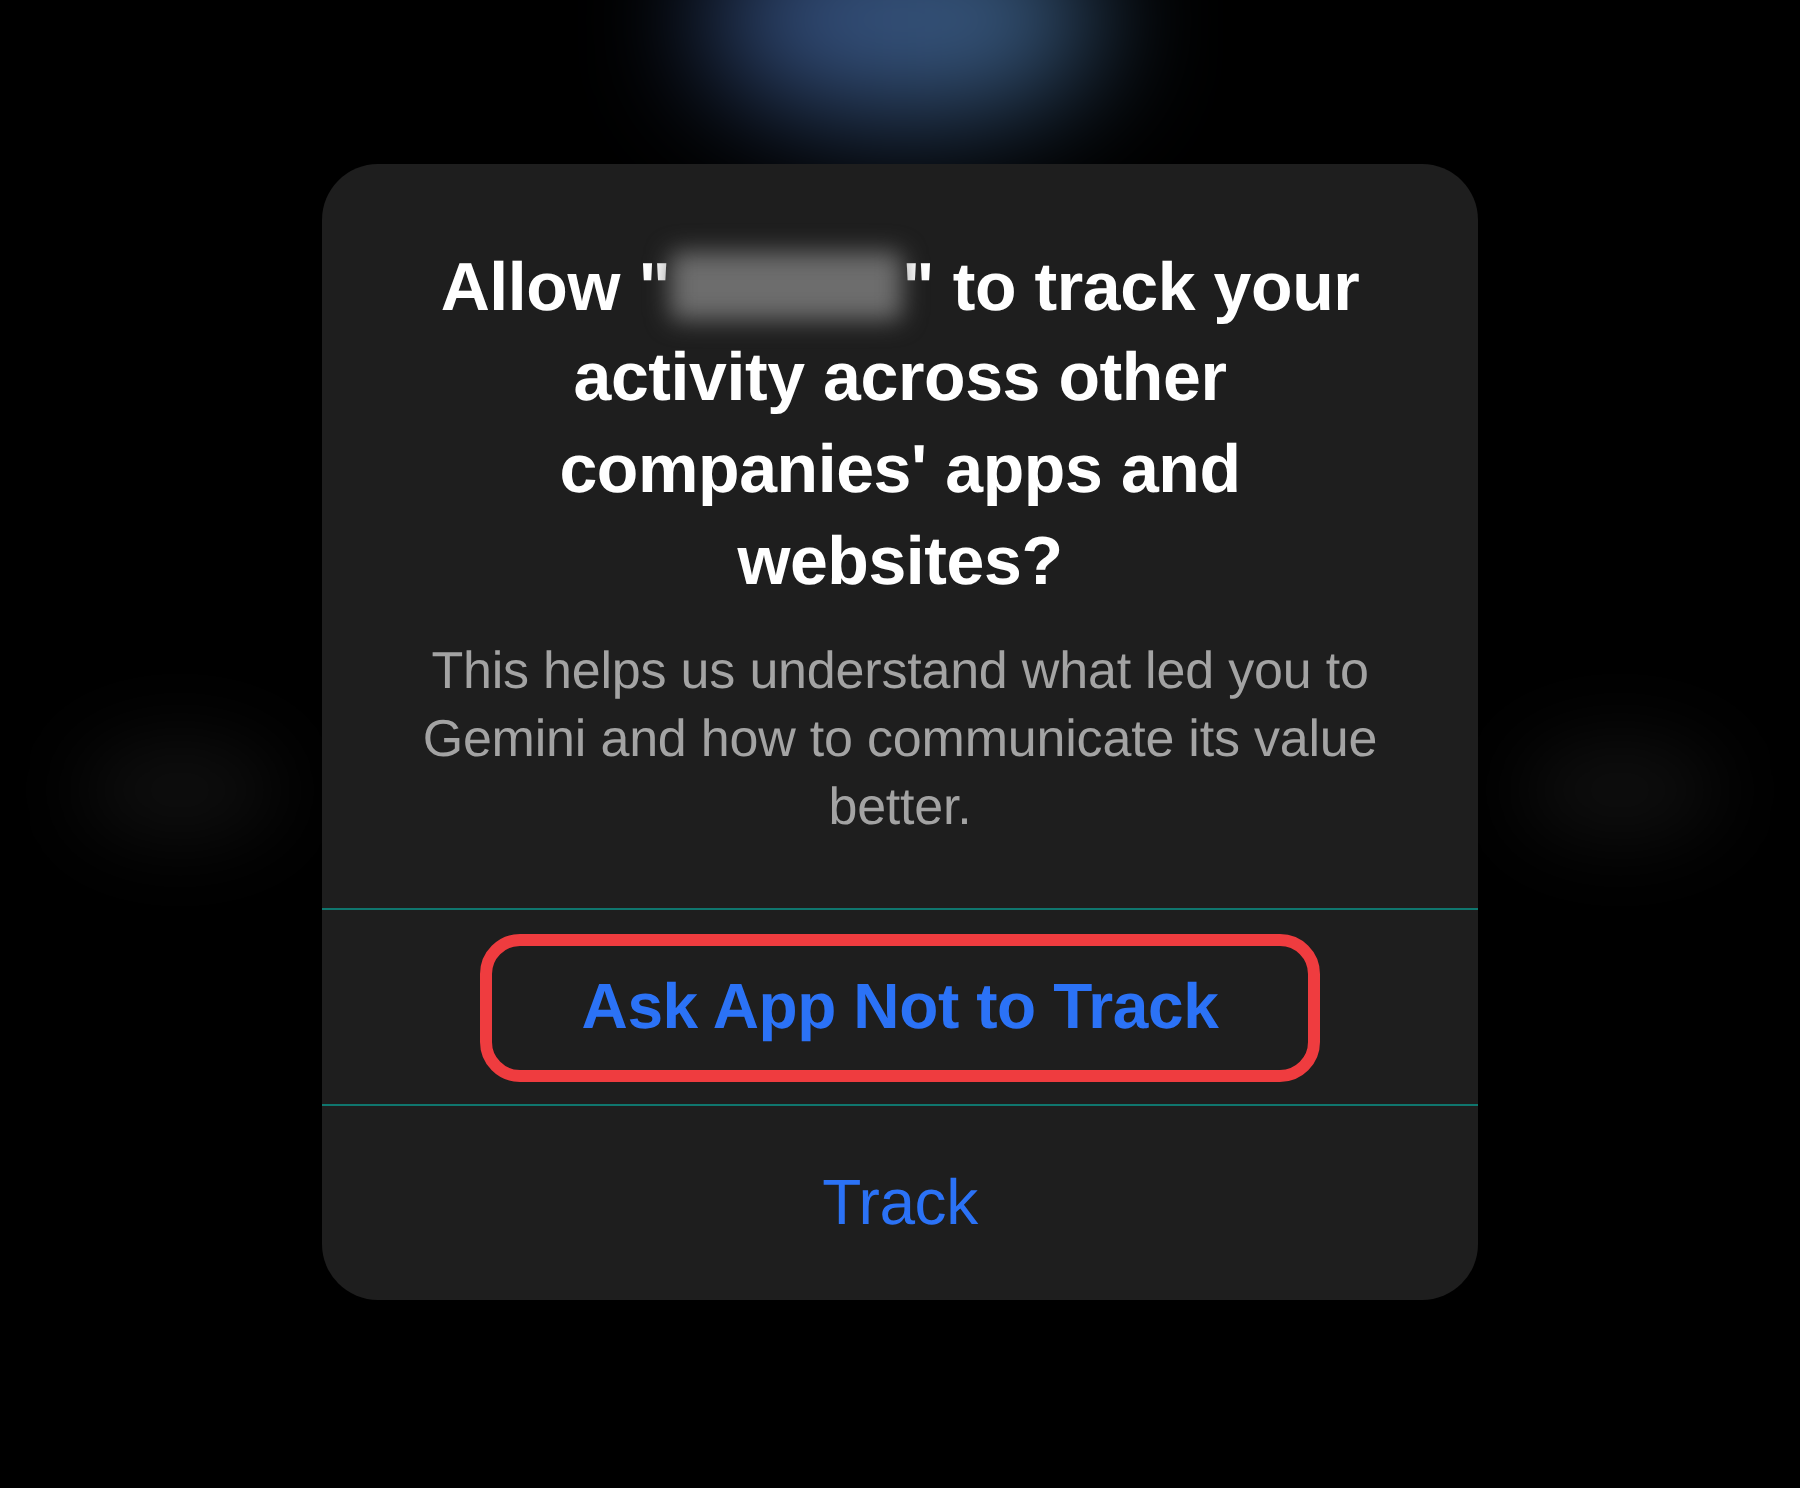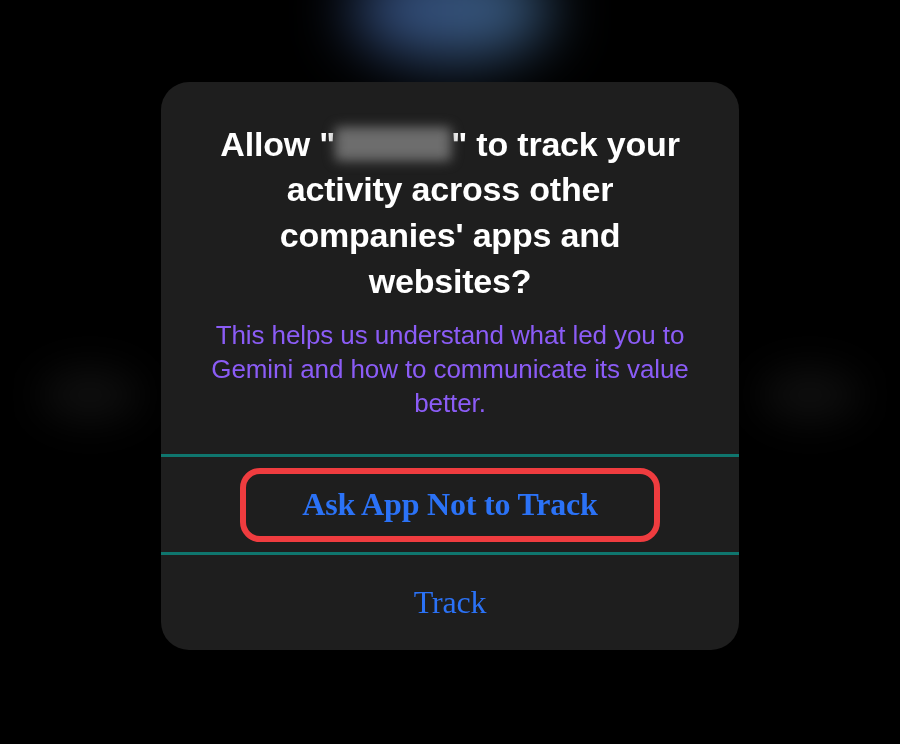--- a/index.html
+++ b/index.html
@@ -90,7 +90,7 @@
     }
     
     .alert-description {
-      color: #8b5cf6;
+      color: #a3a3a3;
       font-size: 26px;
       font-weight: 400;
       line-height: 1.3;

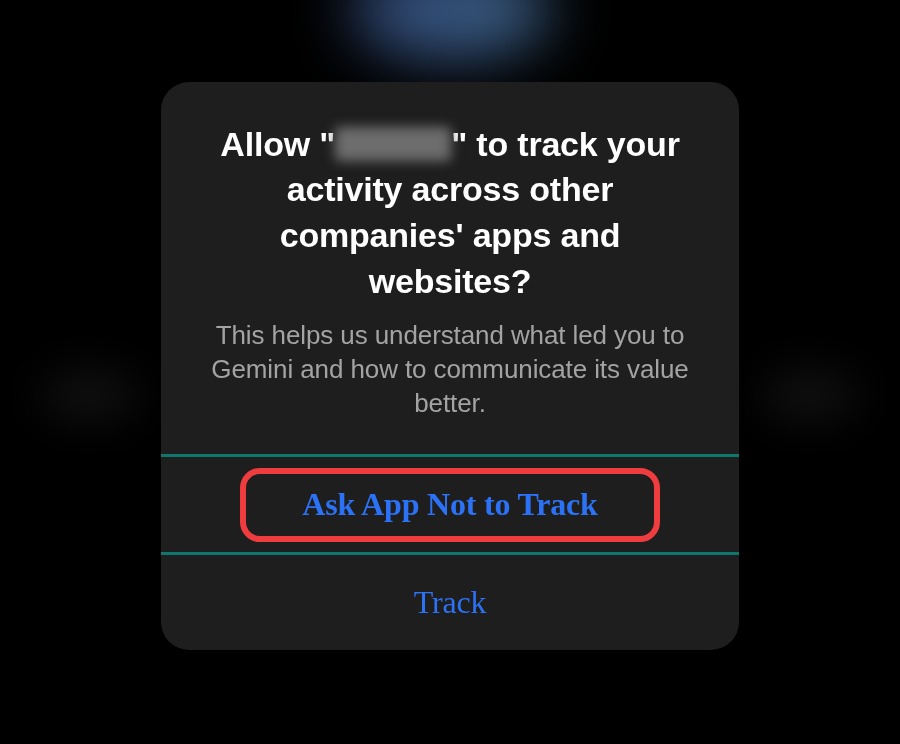--- a/index.html
+++ b/index.html
@@ -104,13 +104,12 @@
     }
     
     .alert-button-row {
-      border-top: 3px solid #0f766e;
+      border-top: 1px solid #0f766e;
       height: 98px;
       display: flex;
       align-items: center;
       justify-content: center;
       position: relative;
-      font-family: Liberation Serif, serif;
     }
     
     .alert-button {

